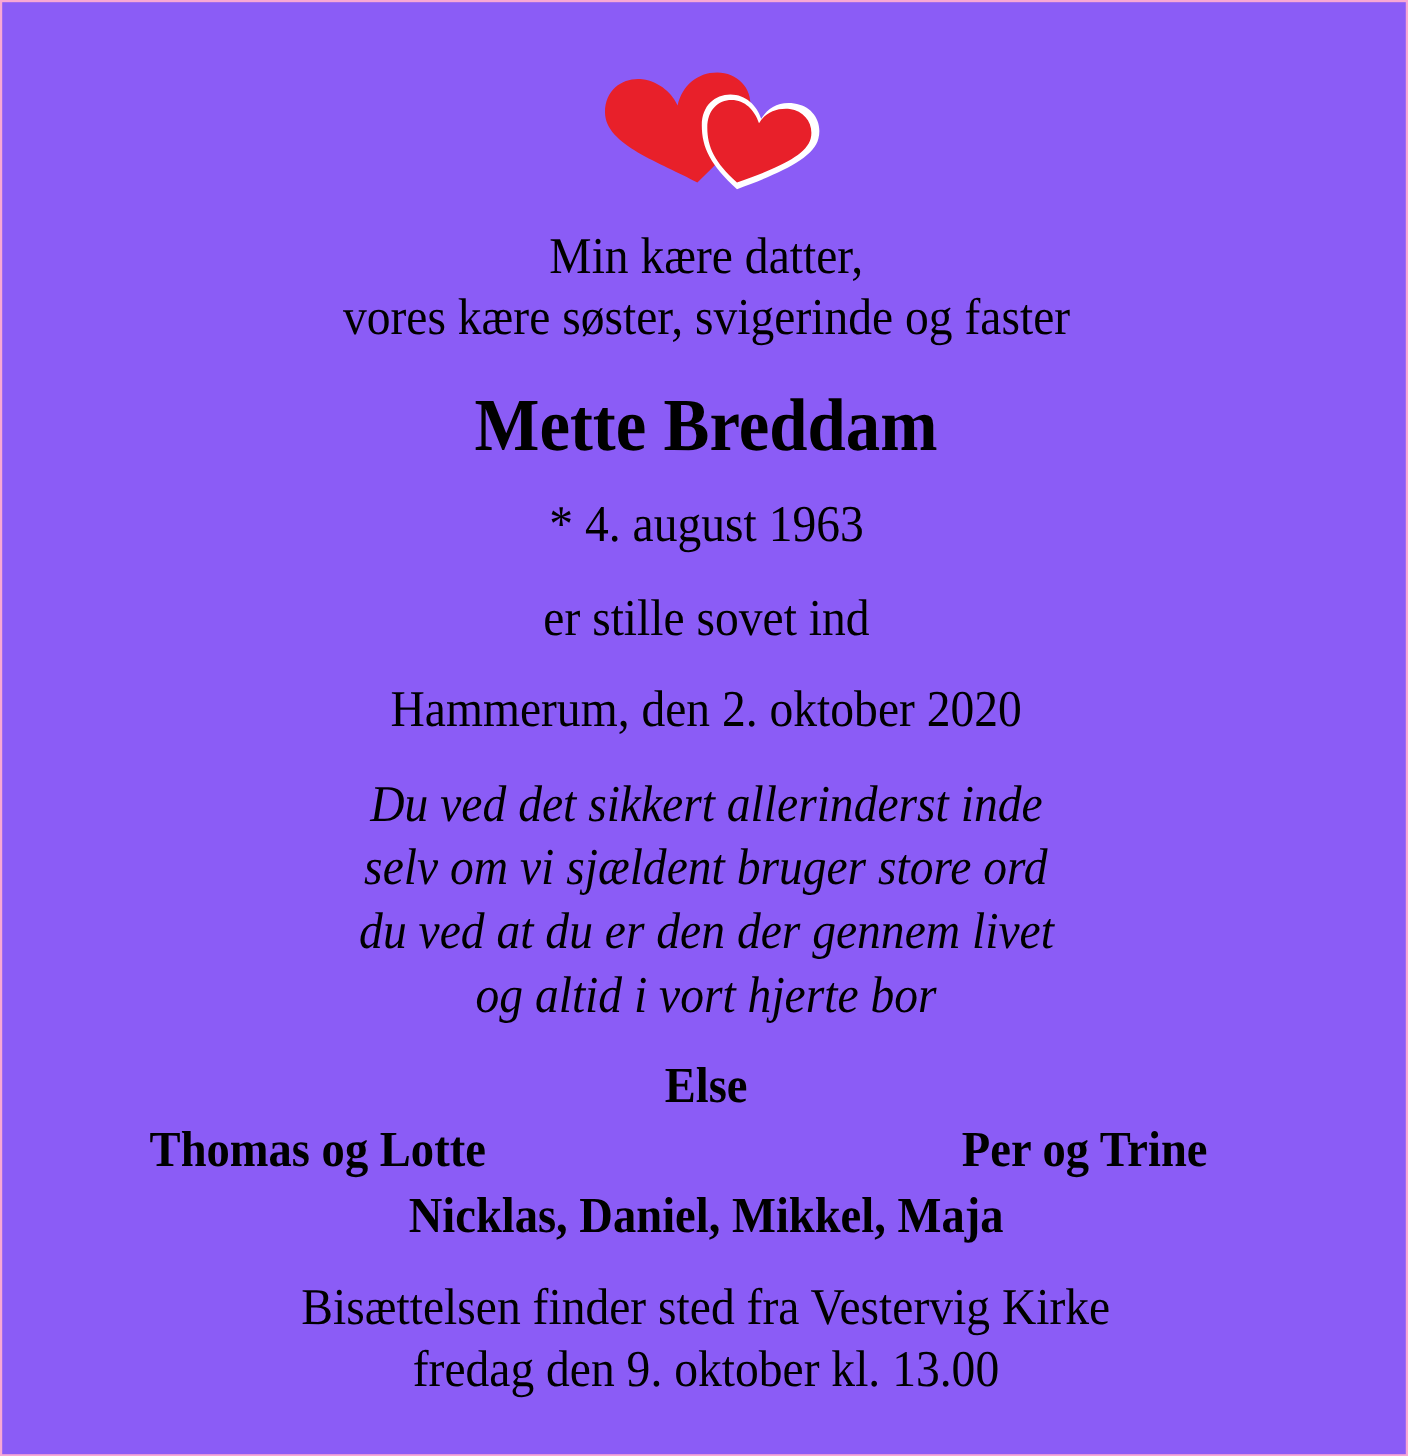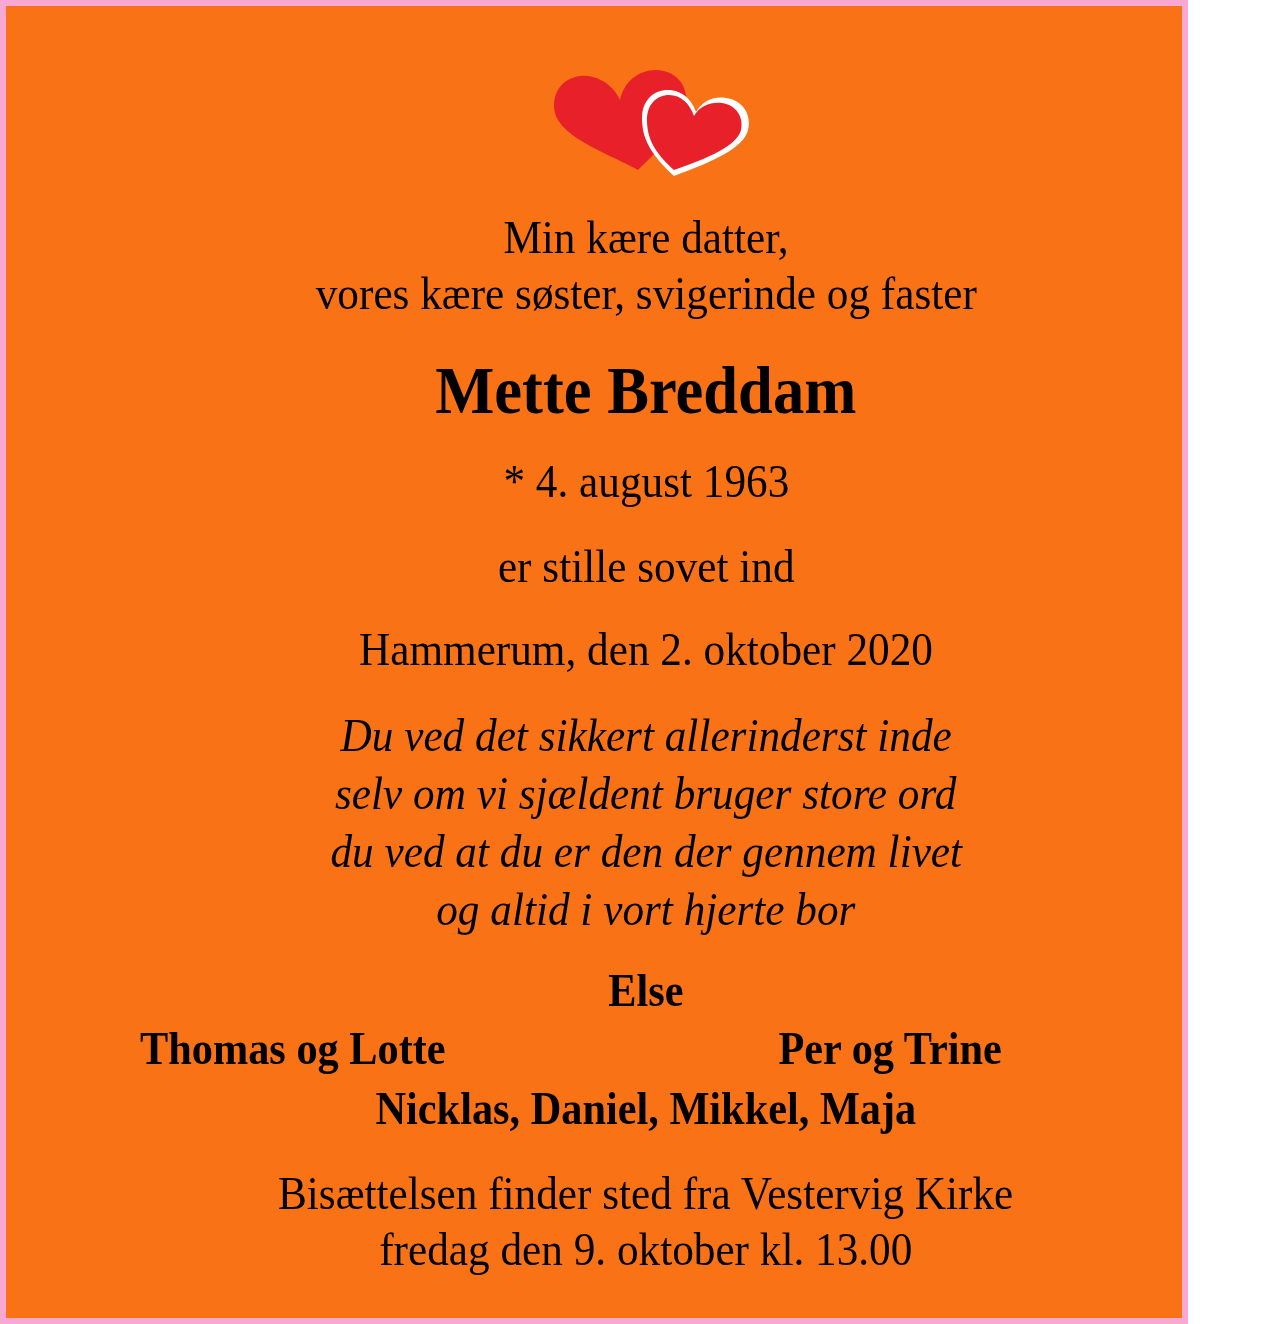--- a/index.html
+++ b/index.html
@@ -16,11 +16,11 @@
     .frame {
       position: absolute;
       left: 0; top: 0;
-      width: 1188px;
+      width: 1280px;
       height: 1324px;
       box-sizing: border-box;
-      border: 6px solid #f9a8d4;
-      background: #f97316;
+      border: 2px solid #f9a8d4;
+      background: #8b5cf6;
     }
     .line {
       position: absolute;

